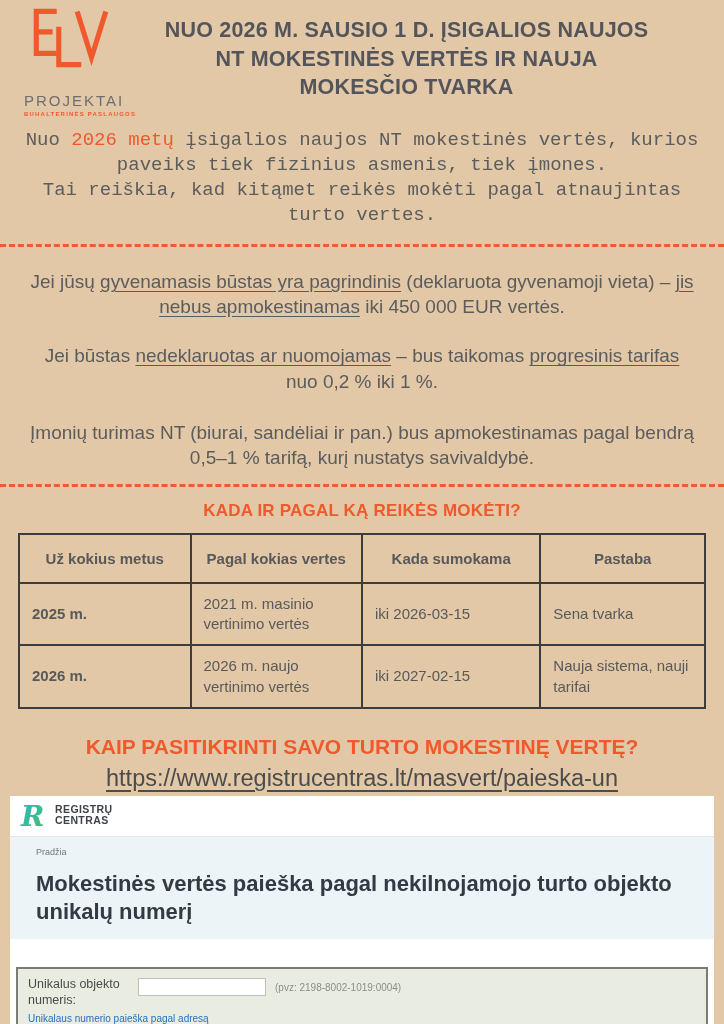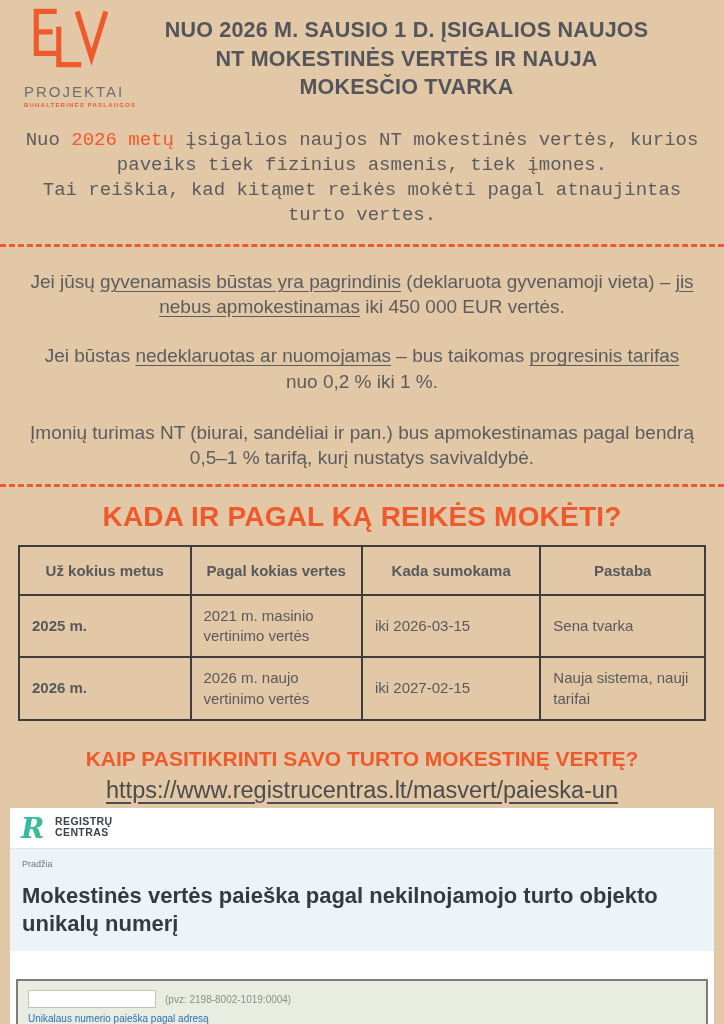--- a/index.html
+++ b/index.html
@@ -13,7 +13,7 @@
   
   .header { position:relative; height:112px; }
   .logo { position:absolute; left:24px; top:6px; width:118px; }
-  .logo-name { color:#6d6e70; font-size:15px; letter-spacing:2px; margin-top:9px; }
+  .logo-name { color:#6d6e70; font-size:15px; letter-spacing:2px; margin-top:18px; }
   .logo-tag { color:#f0592c; font-size:6px; letter-spacing:1.2px; font-weight:bold; margin-top:2px; }
   .title {
     padding:16px 16px 0 105px; color:#54555a; font-size:21.5px; font-weight:bold;

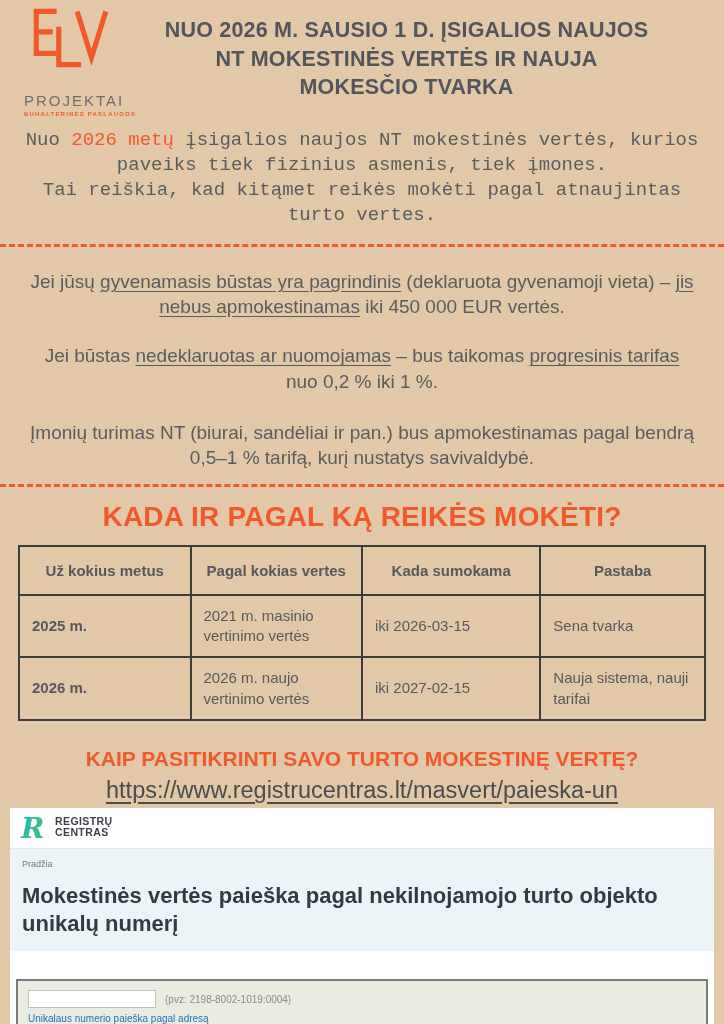--- a/index.html
+++ b/index.html
@@ -33,7 +33,7 @@
   .dash2 { margin-top:14px; }
 
   
-  .sec-heading { margin:14px 0 0; text-align:center; color:#f0592c; font-size:28px; font-weight:bold; letter-spacing:.2px; }
+  .sec-heading { margin:14px 0 0; text-align:center; color:#f0592c; font-size:17px; font-weight:bold; letter-spacing:.2px; }
   table { width:688px; margin:12px auto 0; border-collapse:collapse; }
   th, td { border:2px solid #3d3d3d; font-size:15px; color:#58595b; }
   th { font-weight:bold; text-align:center; padding:15px 6px; }

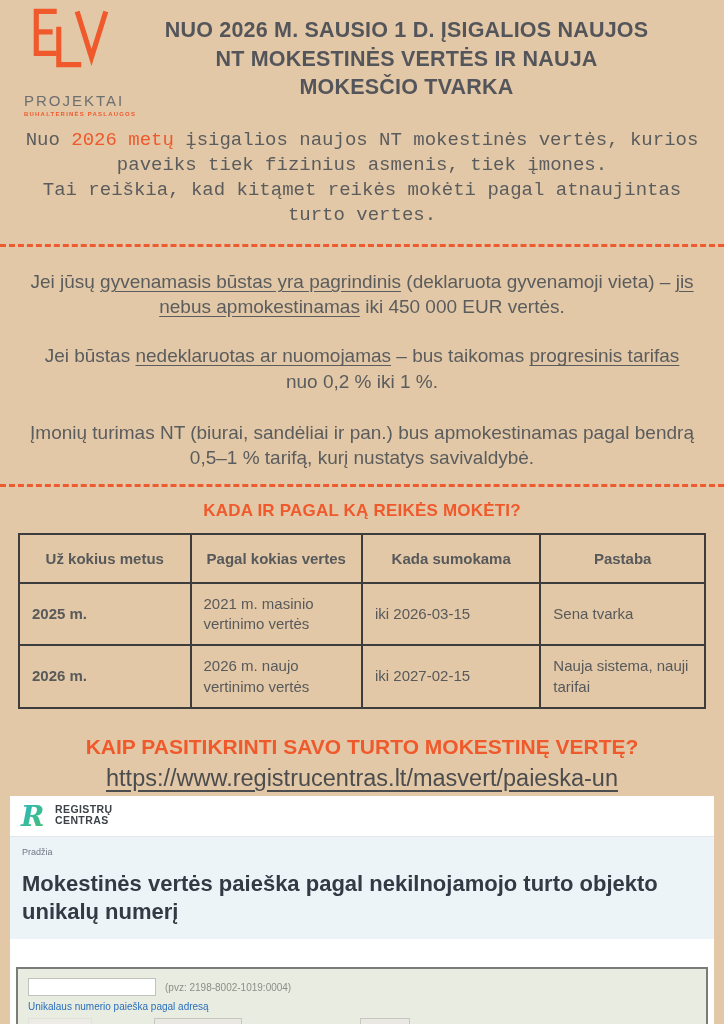--- a/index.html
+++ b/index.html
@@ -49,7 +49,7 @@
   .site { margin:4px 10px 0; background:#fff; }
   .site-header { height:40px; padding:5px 0 0 10px; display:flex; gap:5px; align-items:flex-start; }
   .rc-text { font-size:10.5px; font-weight:bold; color:#3c4248; letter-spacing:.4px; line-height:1.1; padding-top:3px; }
-  .site-hero { background:#edf4f8; padding:10px 12px 12px; border-top:1px solid #e2e6e9; }
+  .site-hero { background:#edf4f8; padding:10px 26px 12px; border-top:1px solid #e2e6e9; }
   .breadcrumb { font-size:9px; color:#6e7882; }
   .site-heading { margin-top:13px; font-size:22px; font-weight:bold; color:#323a44; line-height:1.3; max-width:665px; }
   .site-spacer { height:28px; background:#fff; }

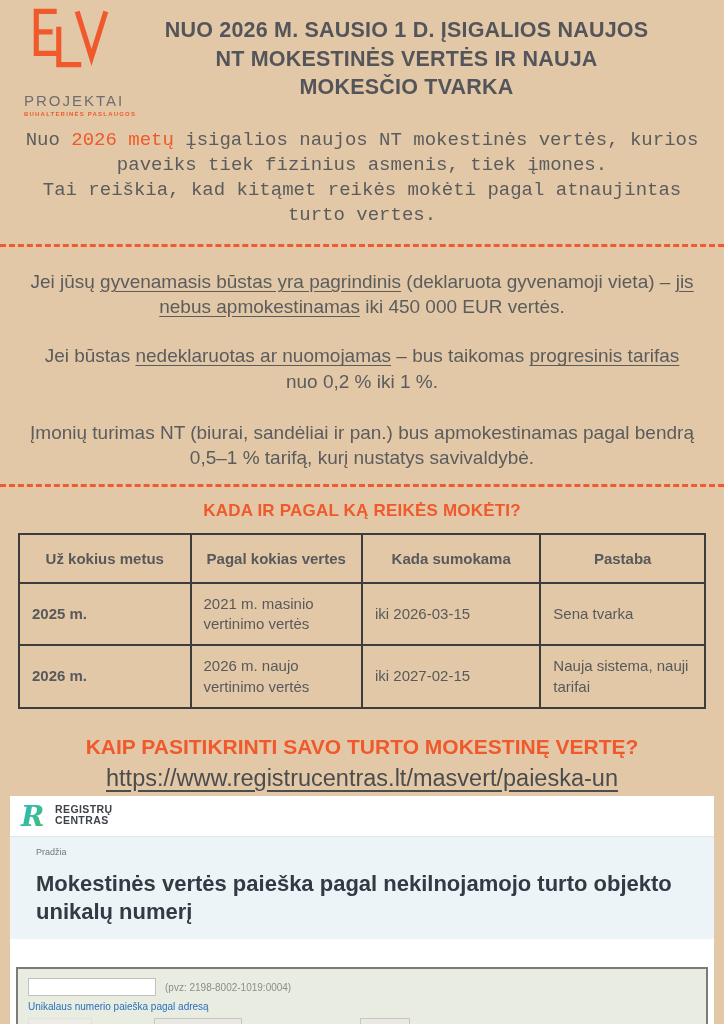--- a/index.html
+++ b/index.html
@@ -164,6 +164,7 @@
     <div class="site-spacer"></div>
     <div class="form-panel">
       <div class="form-row">
+        <label class="form-label">Unikalus objekto numeris:</label>
         <input class="uid-input" type="text" value="" style="">
         <span class="hint">(pvz: 2198-8002-1019:0004)</span>
       </div>

